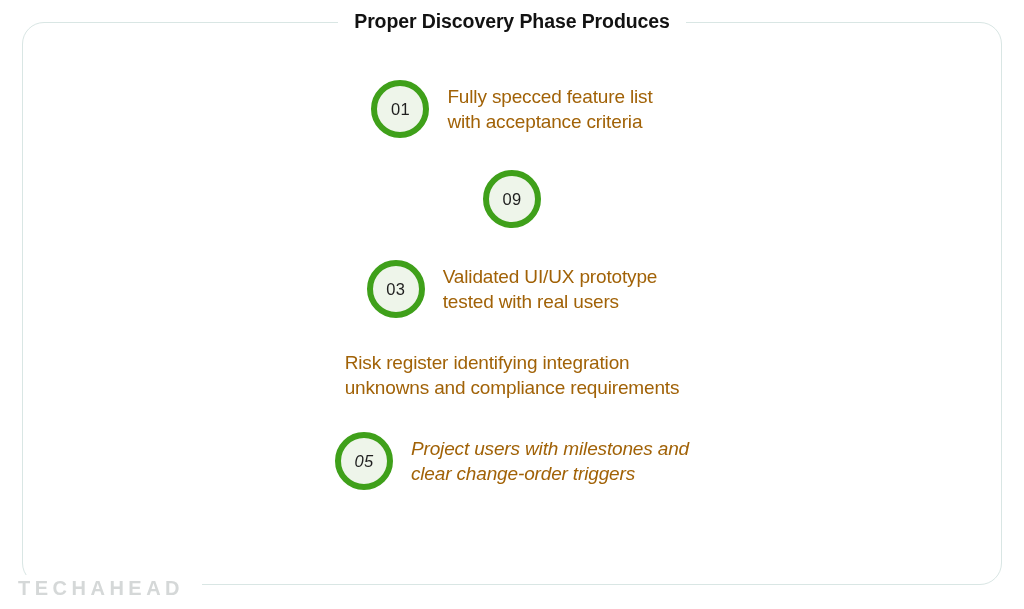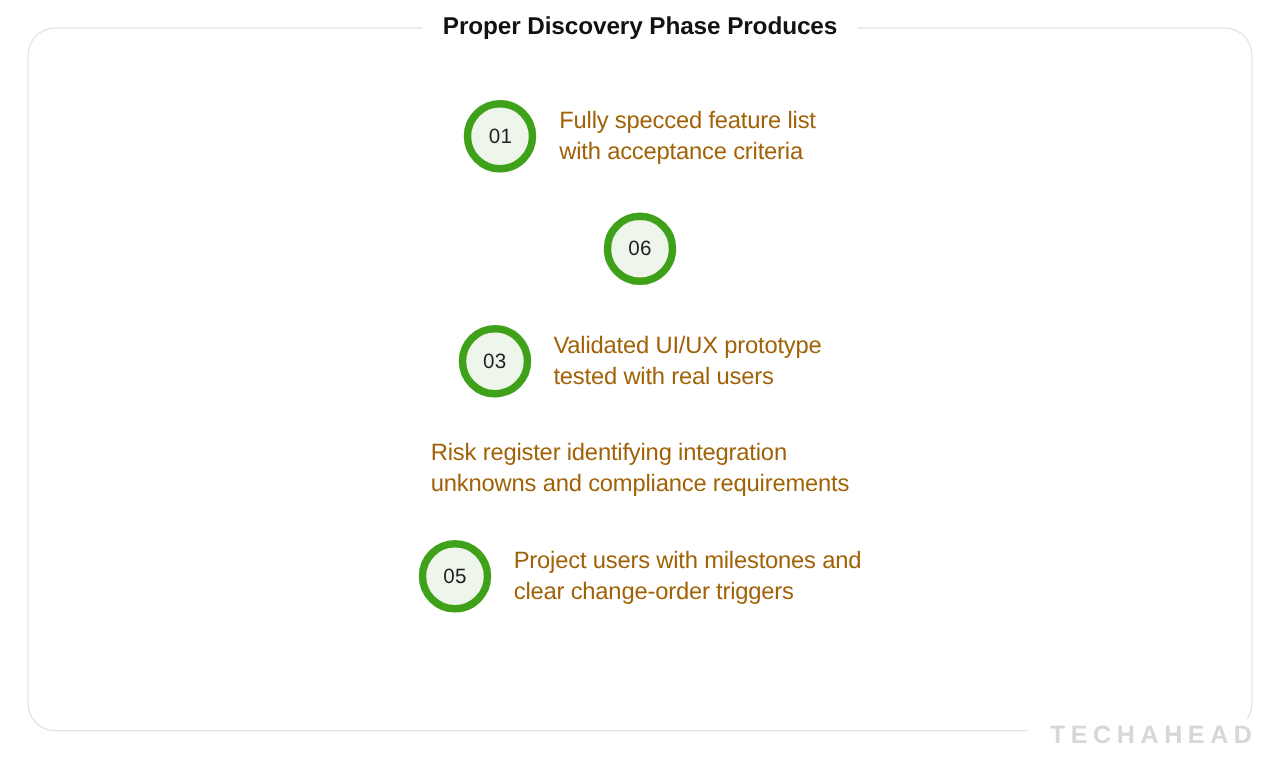--- a/index.html
+++ b/index.html
@@ -142,7 +142,7 @@
   </div>
 
   <div class="point-row">
-    <div class="point-badge">06</div>
+    <div class="point-badge">09</div>
   </div>
 
   <div class="point-row">

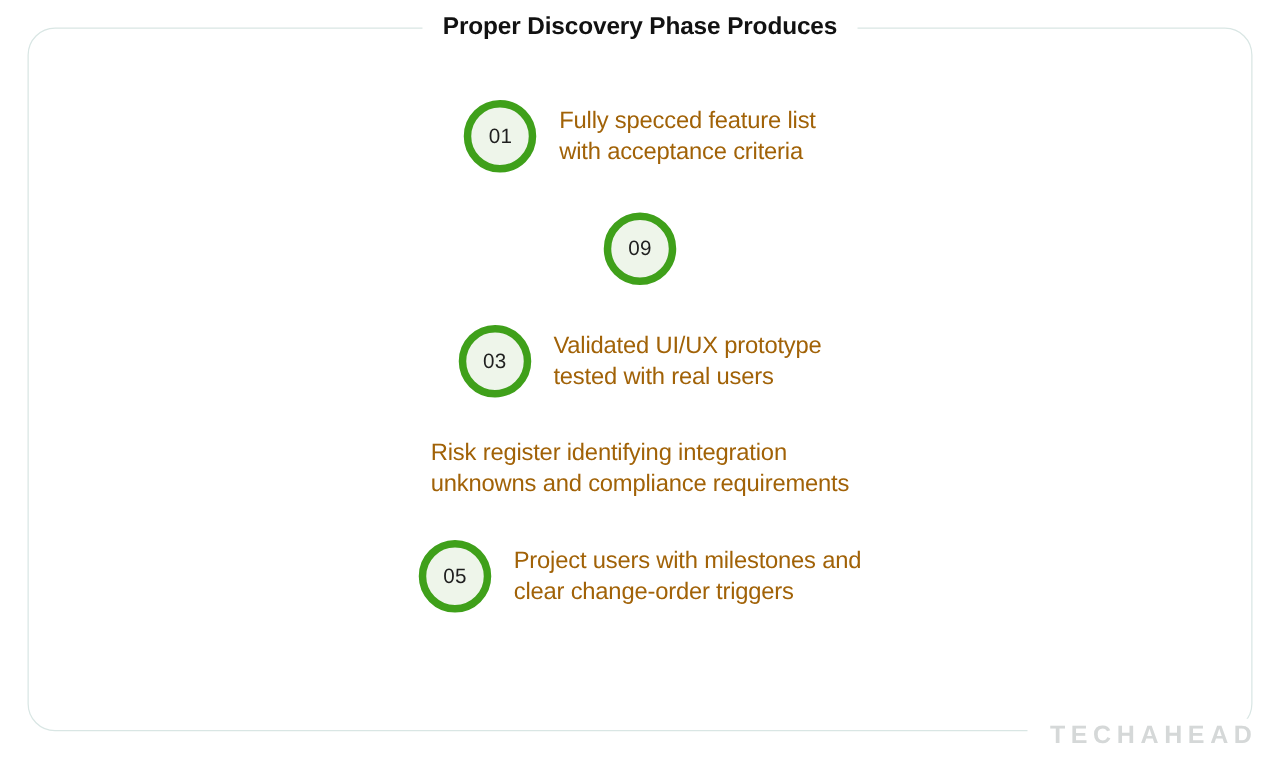--- a/index.html
+++ b/index.html
@@ -97,7 +97,7 @@
     gap: 18px;
     margin-bottom: 32px;
   }
-  .point-row:last-child { margin-bottom: 0; }
+  .point-row:last-child { margin-bottom: 0; font-style: italic; }
 
   .point-badge {
     flex: 0 0 auto;

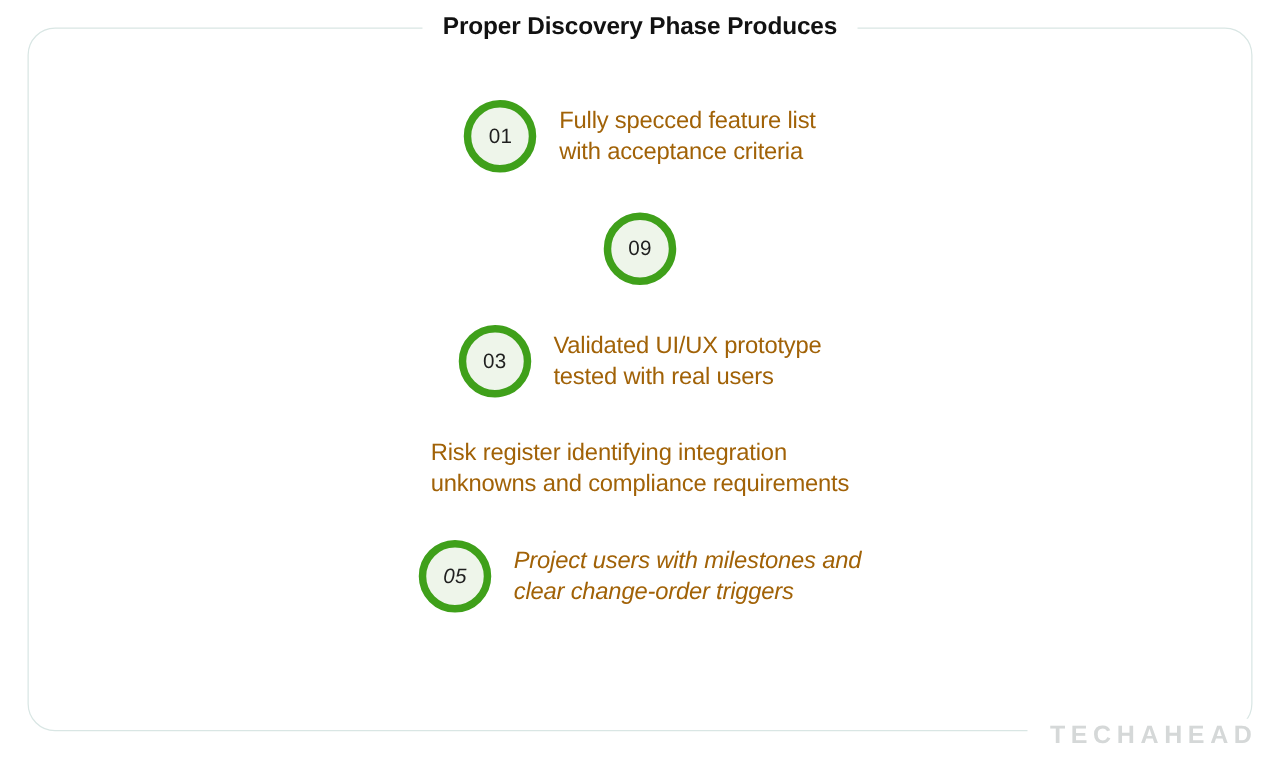--- a/index.html
+++ b/index.html
@@ -59,7 +59,7 @@
     left: 0;
     right: 0;
     bottom: 8px;
-    text-align: right;
+    text-align: left;
     z-index: 5;
     pointer-events: none;
   }

